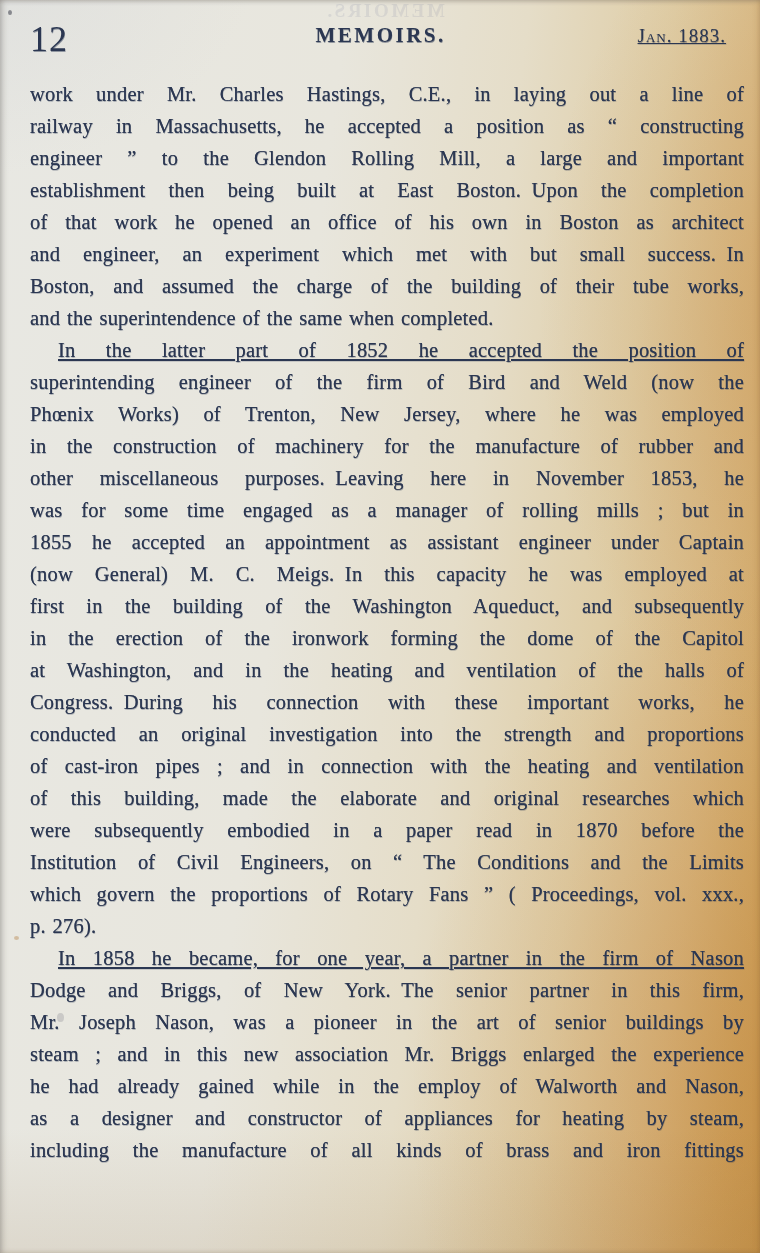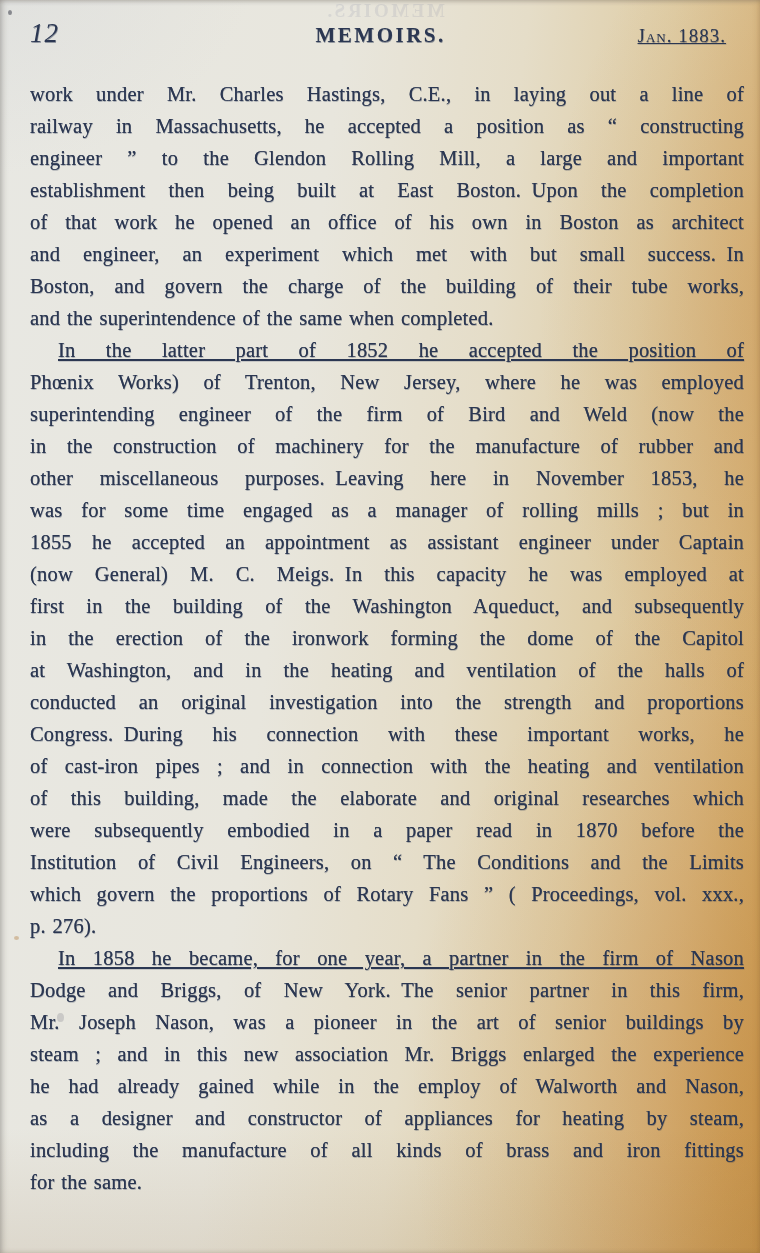--- a/index.html
+++ b/index.html
@@ -29,9 +29,8 @@
   }
   .page-number {
     position: absolute; left: 0; top: 2px;
-    font-size: 27px; letter-spacing: 1px;
+    font-size: 36px; letter-spacing: 1px;
     text-shadow: 0.4px 0.5px 0.6px rgba(43,55,82,0.45);
-    font-style: italic;
   }
   .header-title {
     position: absolute; left: 50%; top: 7px;

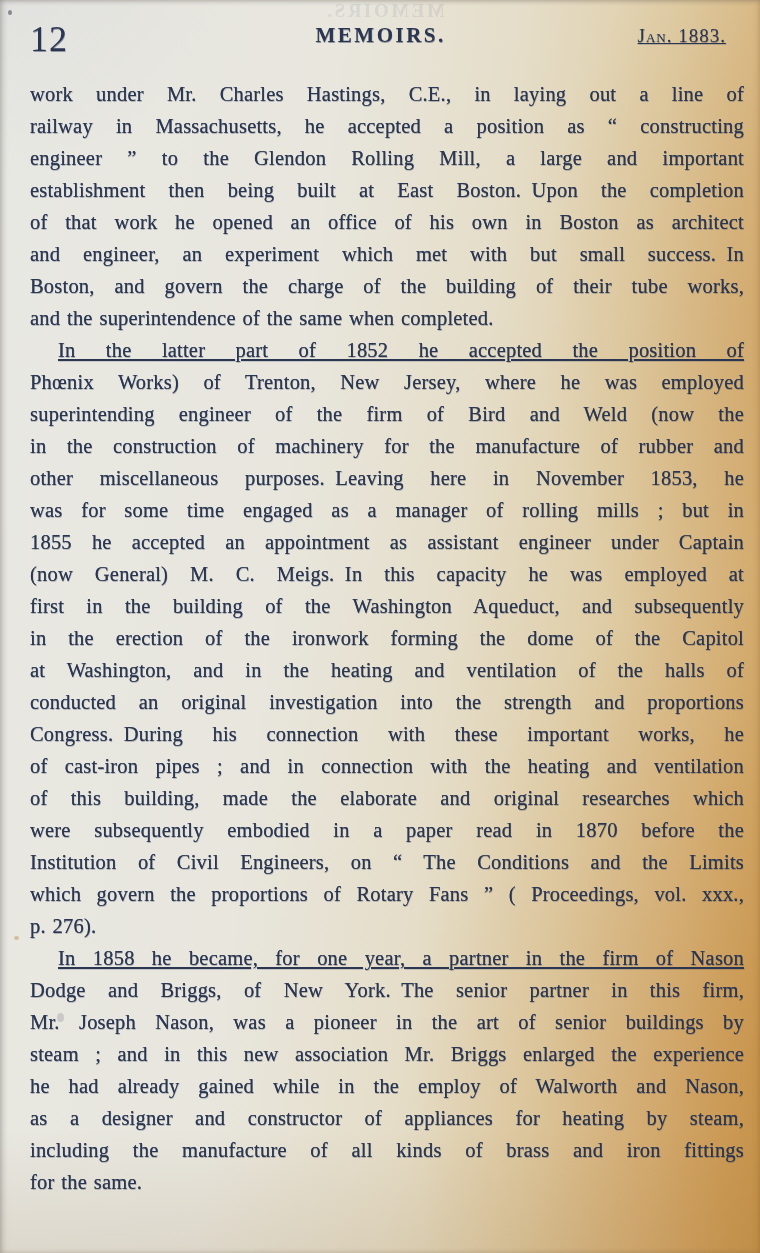--- a/index.html
+++ b/index.html
@@ -101,7 +101,7 @@
         <div class="line">establishment then being built at East Boston. Upon the completion</div>
         <div class="line">of that work he opened an office of his own in Boston as architect</div>
         <div class="line">and engineer, an experiment which met with but small success. In</div>
-        <div class="line">Boston, and govern the charge of the building of their tube works,</div>
+        <div class="line">Boston, and assumed the charge of the building of their tube works,</div>
         <div class="line last">and the superintendence of the same when completed.</div>
       </div>
       <div class="paragraph">

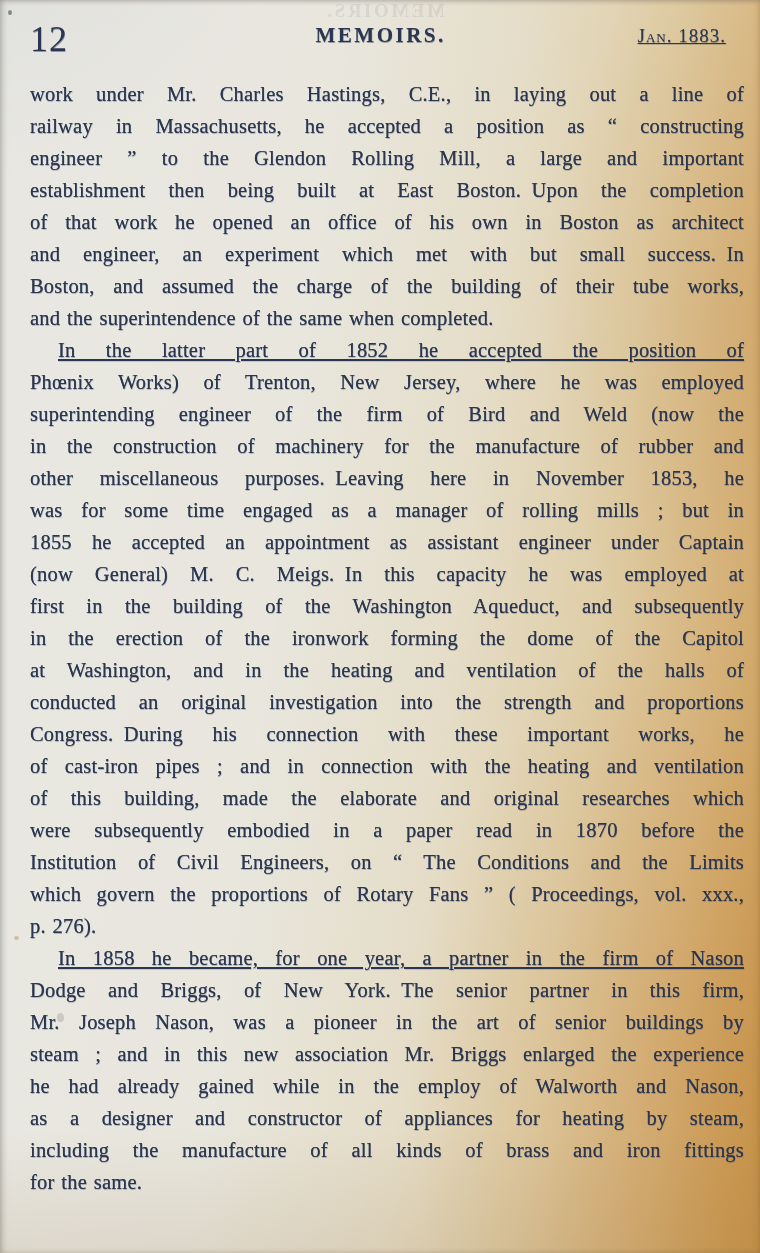--- a/index.html
+++ b/index.html
@@ -106,8 +106,8 @@
       </div>
       <div class="paragraph">
         <div class="line indent">In the latter part of 1852 he accepted the position of</div>
+        <div class="line">superintending engineer of the firm of Bird and Weld (now the</div>
         <div class="line">Phœnix Works) of Trenton, New Jersey, where he was employed</div>
-        <div class="line">superintending engineer of the firm of Bird and Weld (now the</div>
         <div class="line">in the construction of machinery for the manufacture of rubber and</div>
         <div class="line">other miscellaneous purposes. Leaving here in November 1853, he</div>
         <div class="line">was for some time engaged as a manager of rolling mills ; but in</div>

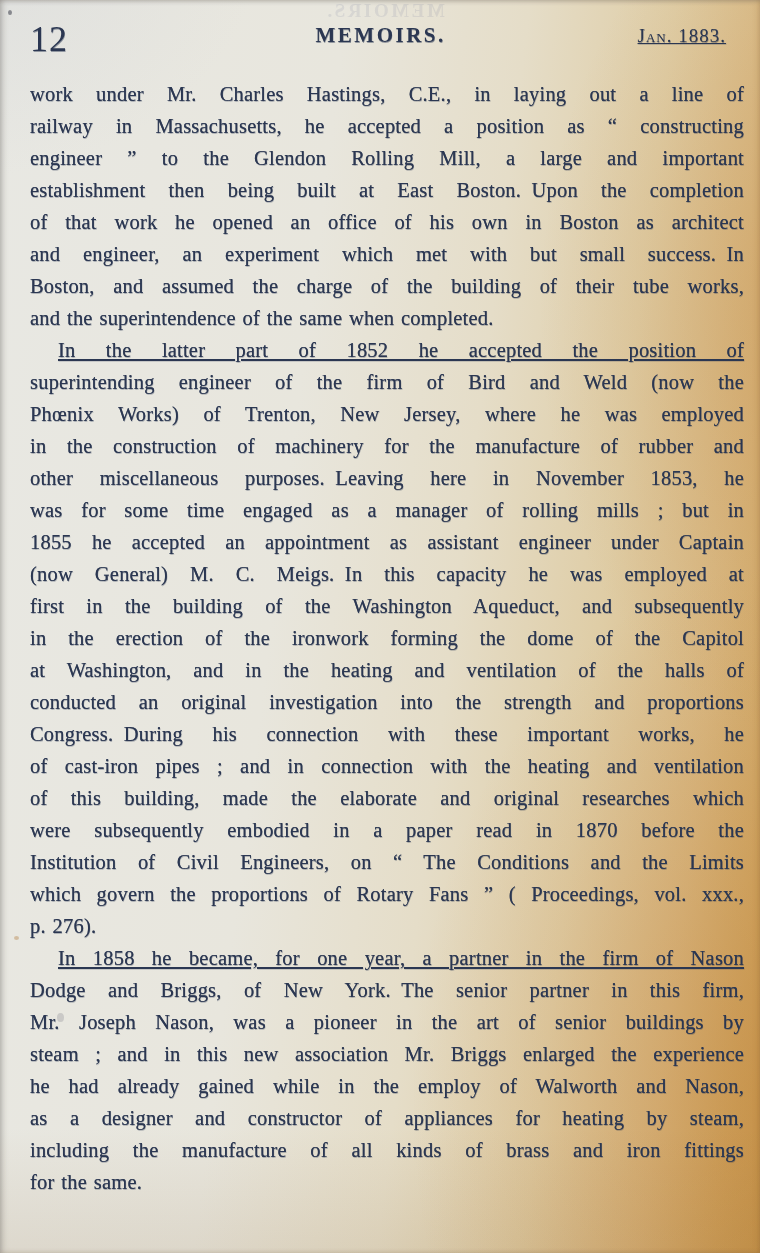--- a/index.html
+++ b/index.html
@@ -116,8 +116,8 @@
         <div class="line">first in the building of the Washington Aqueduct, and subsequently</div>
         <div class="line">in the erection of the ironwork forming the dome of the Capitol</div>
         <div class="line">at Washington, and in the heating and ventilation of the halls of</div>
+        <div class="line">Congress. During his connection with these important works, he</div>
         <div class="line">conducted an original investigation into the strength and proportions</div>
-        <div class="line">Congress. During his connection with these important works, he</div>
         <div class="line">of cast-iron pipes ; and in connection with the heating and ventilation</div>
         <div class="line">of this building, made the elaborate and original researches which</div>
         <div class="line">were subsequently embodied in a paper read in 1870 before the</div>

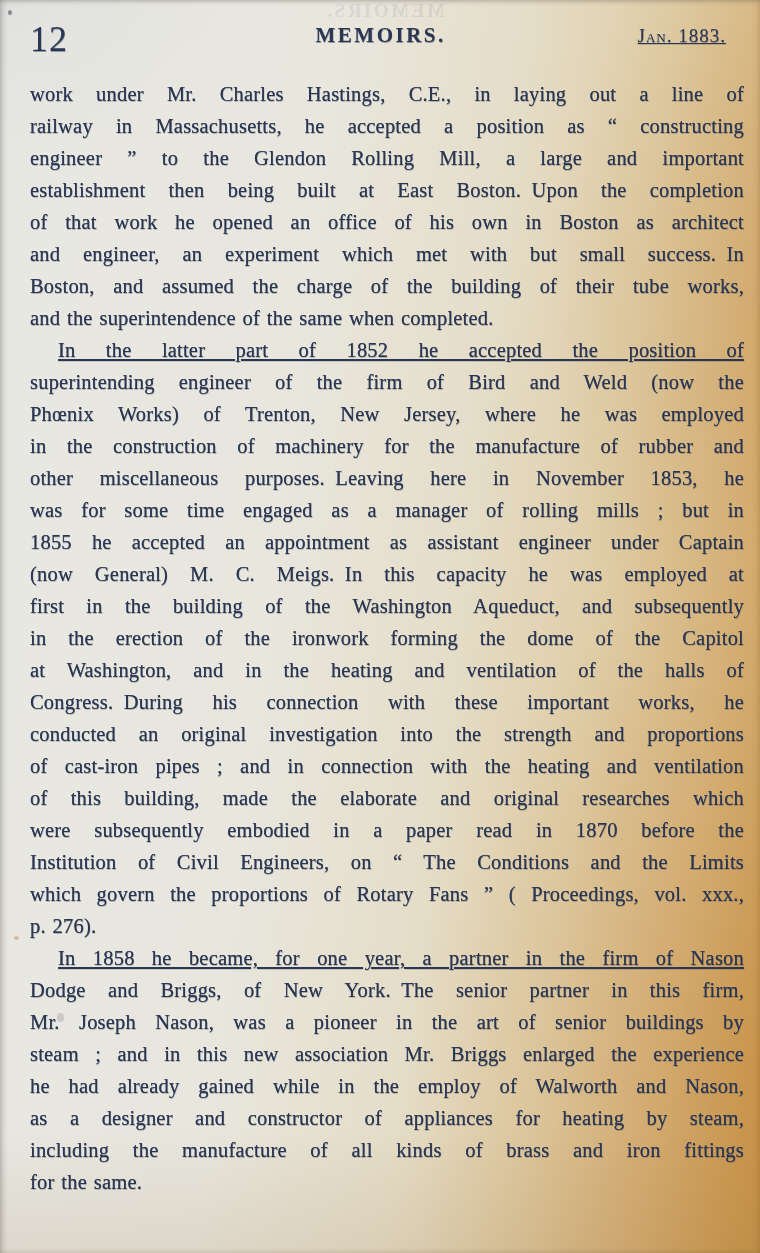--- a/index.html
+++ b/index.html
@@ -133,7 +133,6 @@
         <div class="line">he had already gained while in the employ of Walworth and Nason,</div>
         <div class="line">as a designer and constructor of appliances for heating by steam,</div>
         <div class="line">including the manufacture of all kinds of brass and iron fittings</div>
-        <div class="line last">for the same.</div>
       </div>
     </div>
 

